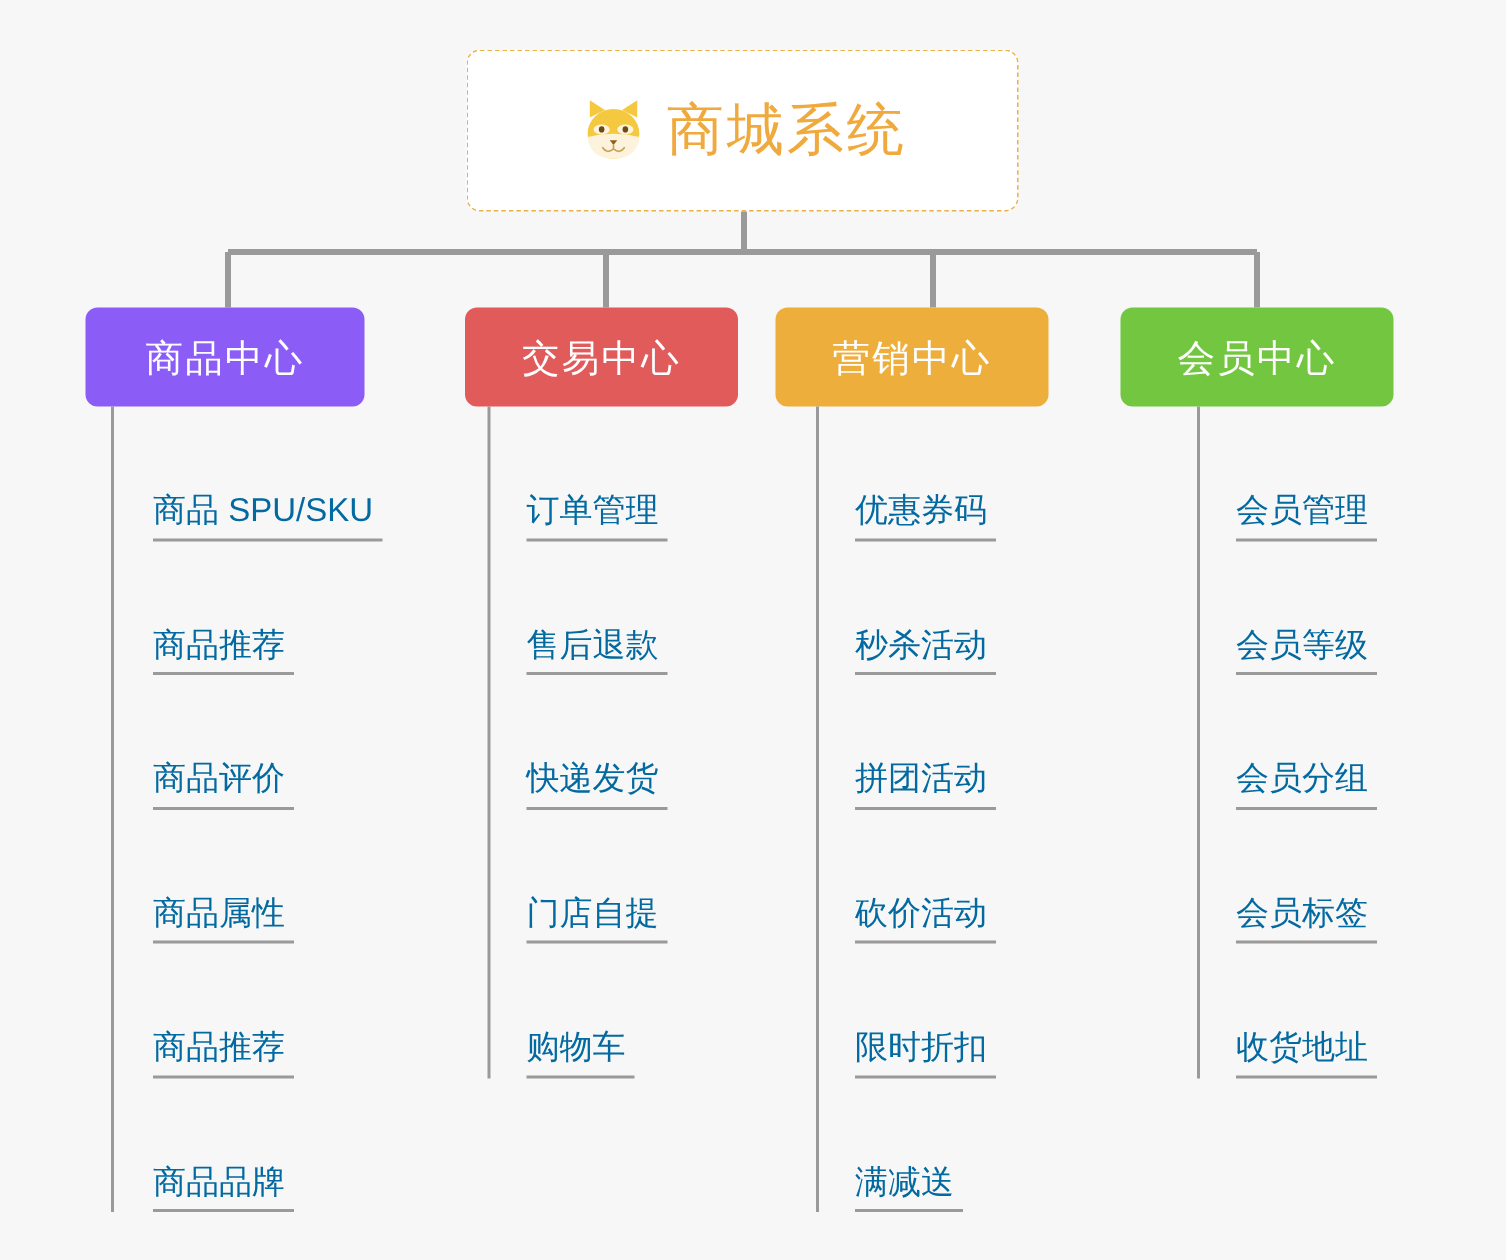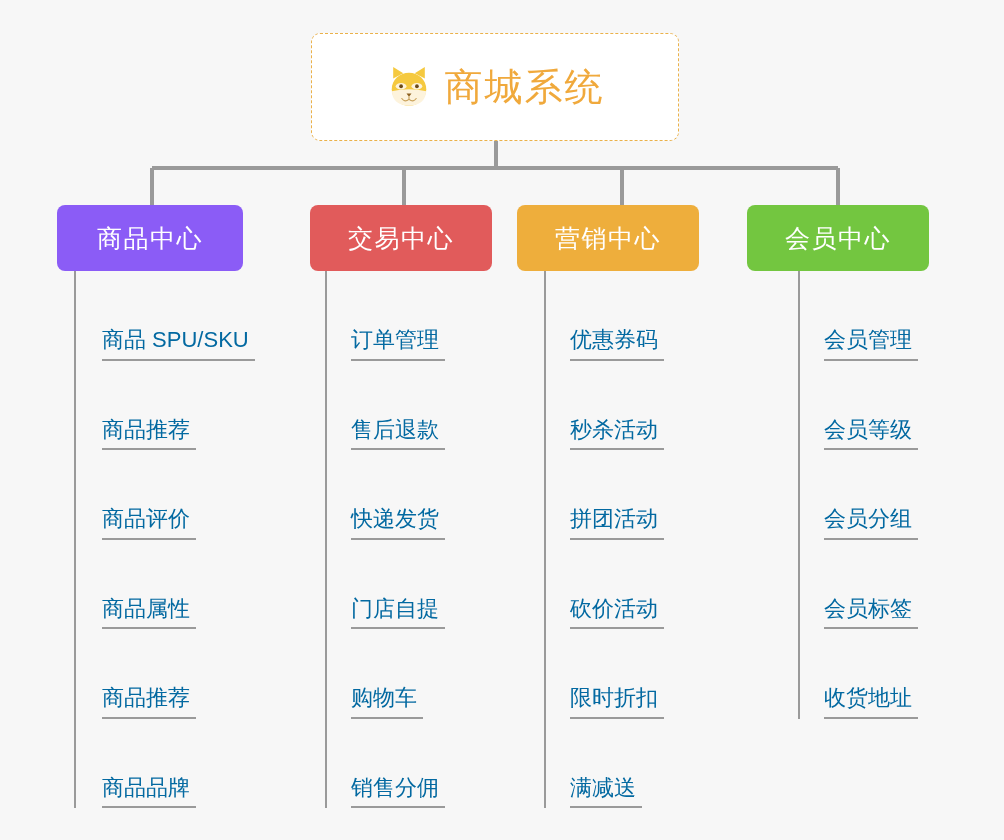--- a/index.html
+++ b/index.html
@@ -204,9 +204,6 @@
     <div class="leaf-item">
         <span class="leaf-label">购物车</span>
       </div>
-    <div class="leaf-item">
-        <span class="leaf-label">销售分佣</span>
-      </div>
   </div>
 
   <div class="leaf-column col-2">

